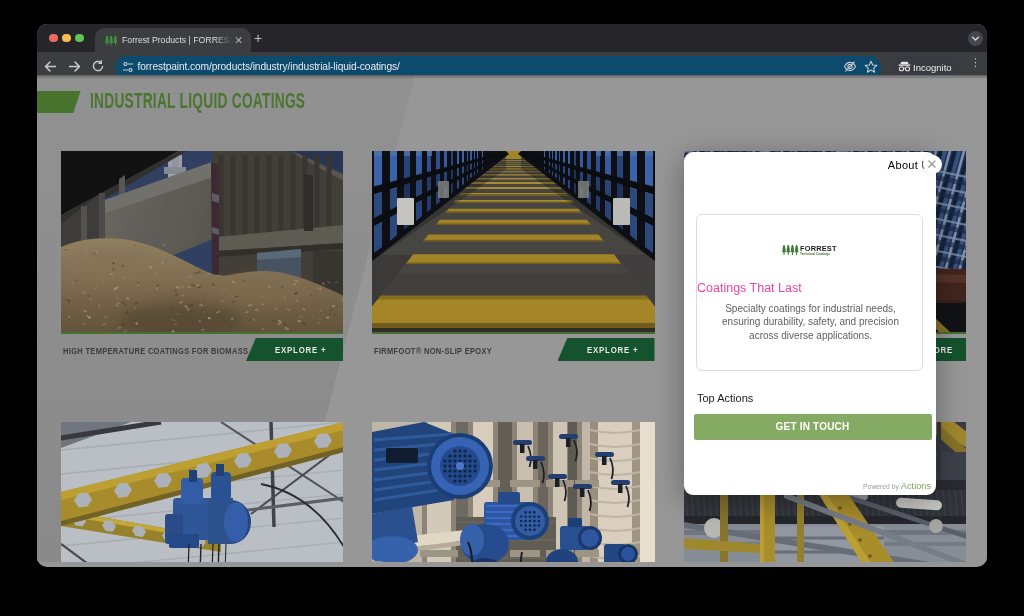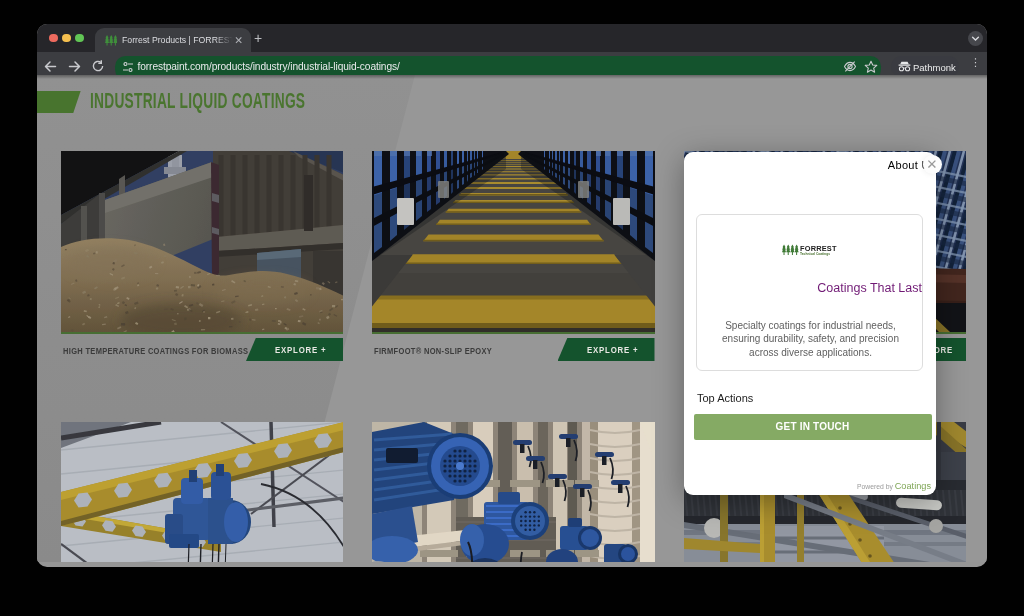--- a/index.html
+++ b/index.html
@@ -23,7 +23,7 @@
   
   .toolbar{position:absolute;left:0;top:28px;width:100%;height:28.5px;background:#3c3d41;}
   .omni{position:absolute;left:77.5px;top:4px;width:766px;height:24px;border-radius:10.5px;
-        background:#14532d;}
+        background:#0c4a6e;}
   .url{position:absolute;left:23px;top:5.2px;font-size:10.2px;color:#e9eaec;letter-spacing:-0.1px;}
   .pill{position:absolute;left:854px;top:3.5px;width:68px;height:21.5px;border-radius:11px;
         background:#3a3b41;color:#eceded;}

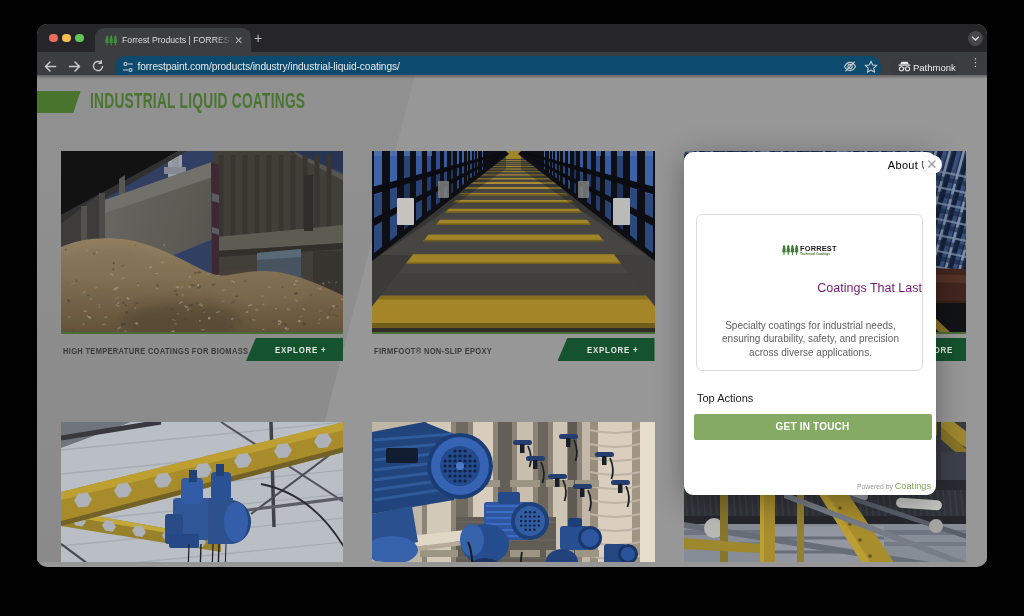--- a/index.html
+++ b/index.html
@@ -146,7 +146,7 @@
             <path d="M6 8.2 C6.6 7.7 8.4 7.7 9 8.2" fill="none" stroke="#e6e7e9" stroke-width="1"></path>
           </g>
         </svg>
-        <span>Pathmonk</span>
+        <span>Incognito</span>
       </div>
       <div class="dots3">⋮</div>
     </div>

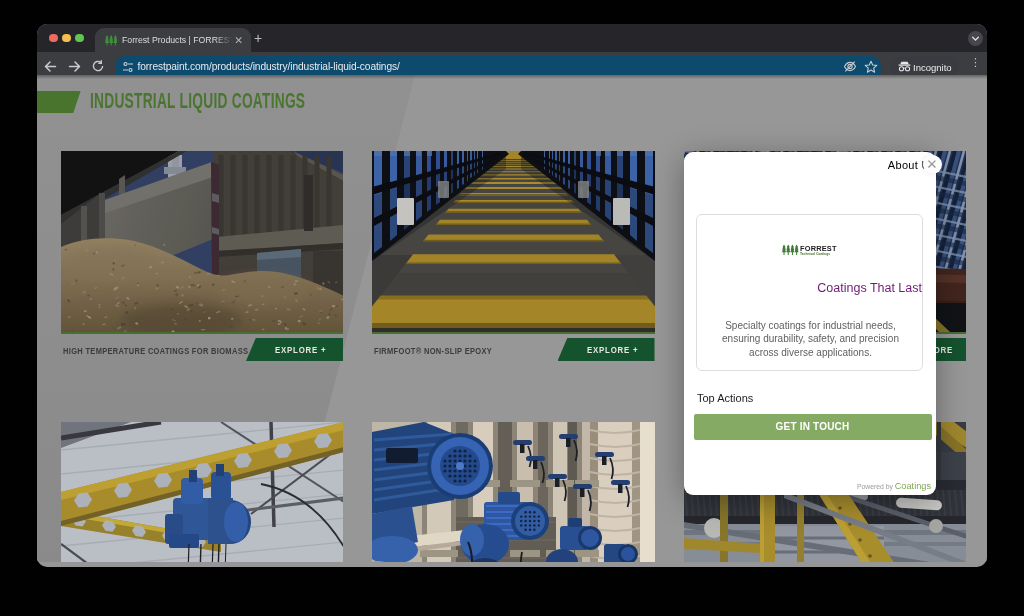--- a/index.html
+++ b/index.html
@@ -68,7 +68,7 @@
   .mcard{position:absolute;left:12.5px;top:62px;width:227px;height:157px;border:1px solid #ddd;
          border-radius:6px;background:#fff;}
   .mlogo{position:absolute;left:0;top:27px;width:100%;text-align:center;}
-  .mh{position:absolute;left:0;top:65.5px;width:100%;text-align:right;font-size:12.5px;color:#701a75;}
+  .mh{position:absolute;left:0;top:65.5px;width:100%;text-align:left;font-size:12.5px;color:#ec4899;}
   .mp{position:absolute;left:10px;top:87px;width:207px;text-align:center;font-size:10px;
       line-height:13.4px;color:#606060;margin-top:17px;}
   .mta{position:absolute;left:13.5px;top:240px;font-size:11px;color:#1c1c1c;}

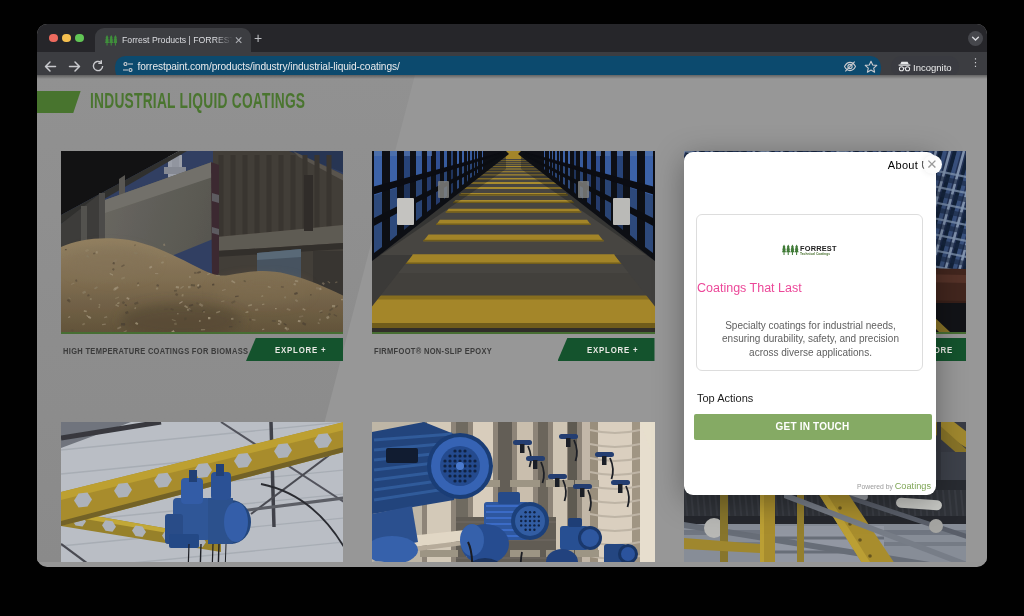--- a/index.html
+++ b/index.html
@@ -70,7 +70,7 @@
   .mlogo{position:absolute;left:0;top:27px;width:100%;text-align:center;}
   .mh{position:absolute;left:0;top:65.5px;width:100%;text-align:left;font-size:12.5px;color:#ec4899;}
   .mp{position:absolute;left:10px;top:87px;width:207px;text-align:center;font-size:10px;
-      line-height:13.4px;color:#606060;margin-top:17px;}
+      line-height:13.4px;color:#606060;}
   .mta{position:absolute;left:13.5px;top:240px;font-size:11px;color:#1c1c1c;}
   .mbtn{position:absolute;left:10px;top:262px;width:238px;height:26px;border-radius:2px;
       background:#85aa64;color:#fff;text-align:center;font-size:10px;font-weight:bold;letter-spacing:0.2px;

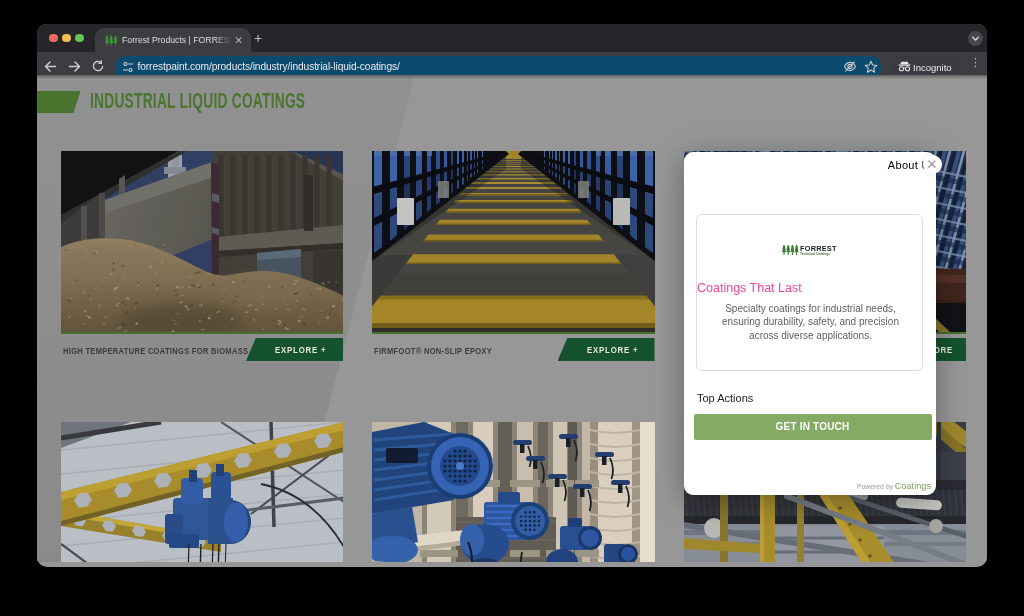--- a/index.html
+++ b/index.html
@@ -997,7 +997,7 @@
       </div>
       <div class="mta">Top Actions</div>
       <div class="mbtn">GET IN TOUCH</div>
-      <div class="mpow">Powered by <b>Coatings</b></div>
+      <div class="mpow">Powered by <b>Actions</b></div>
     </div>
   </div>
 </div>

